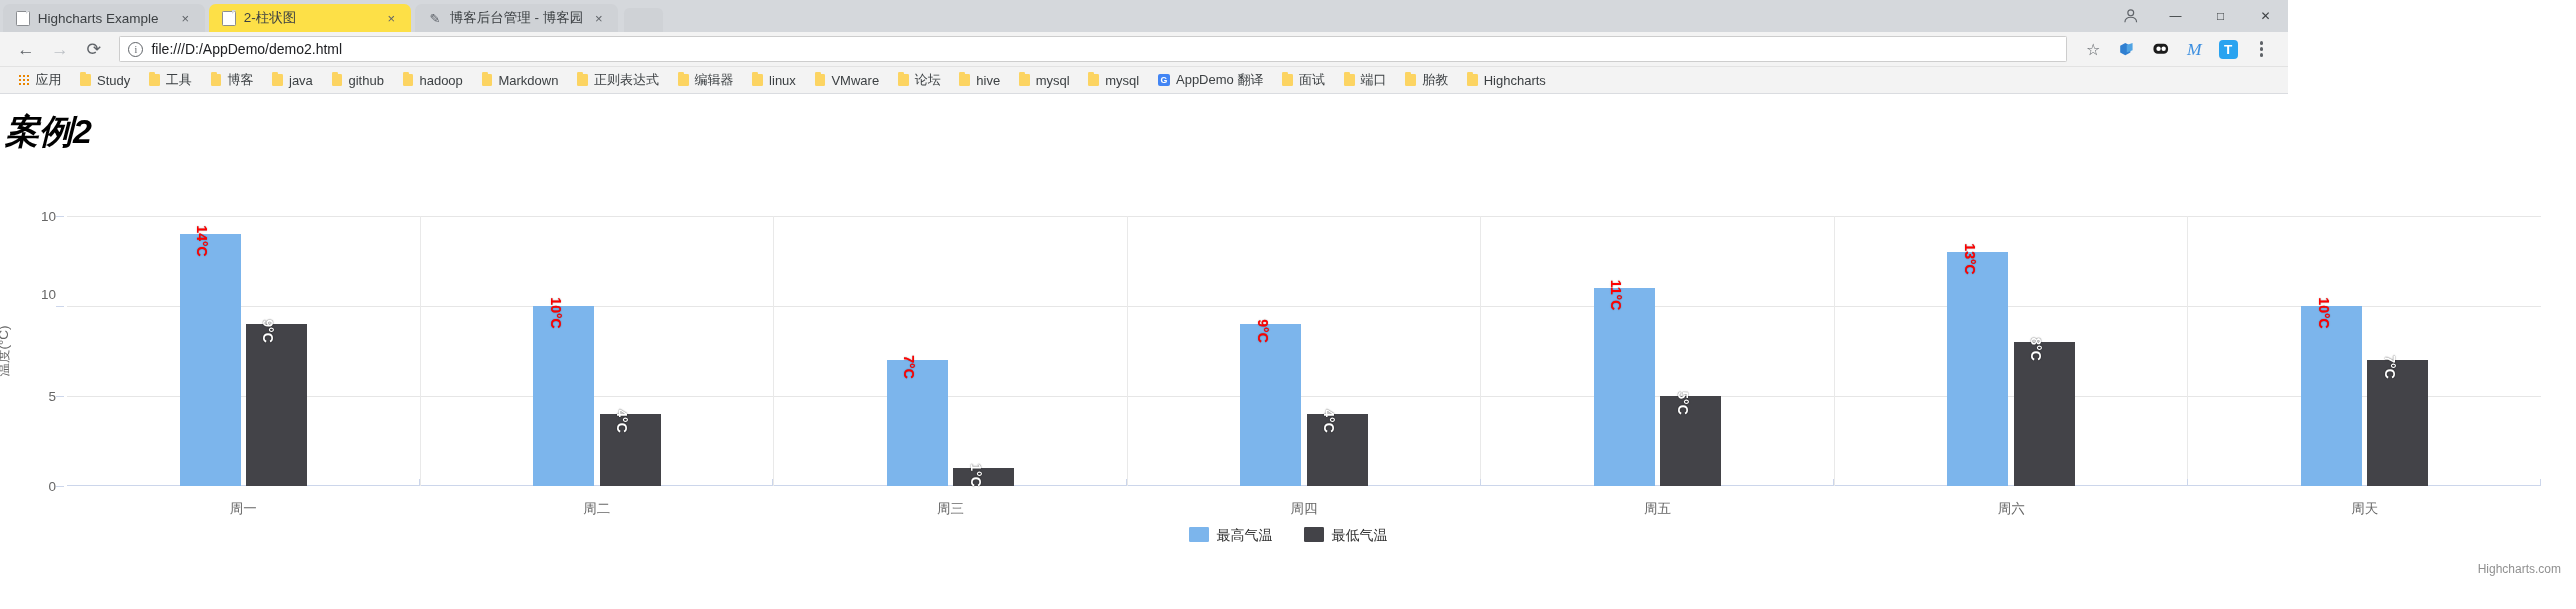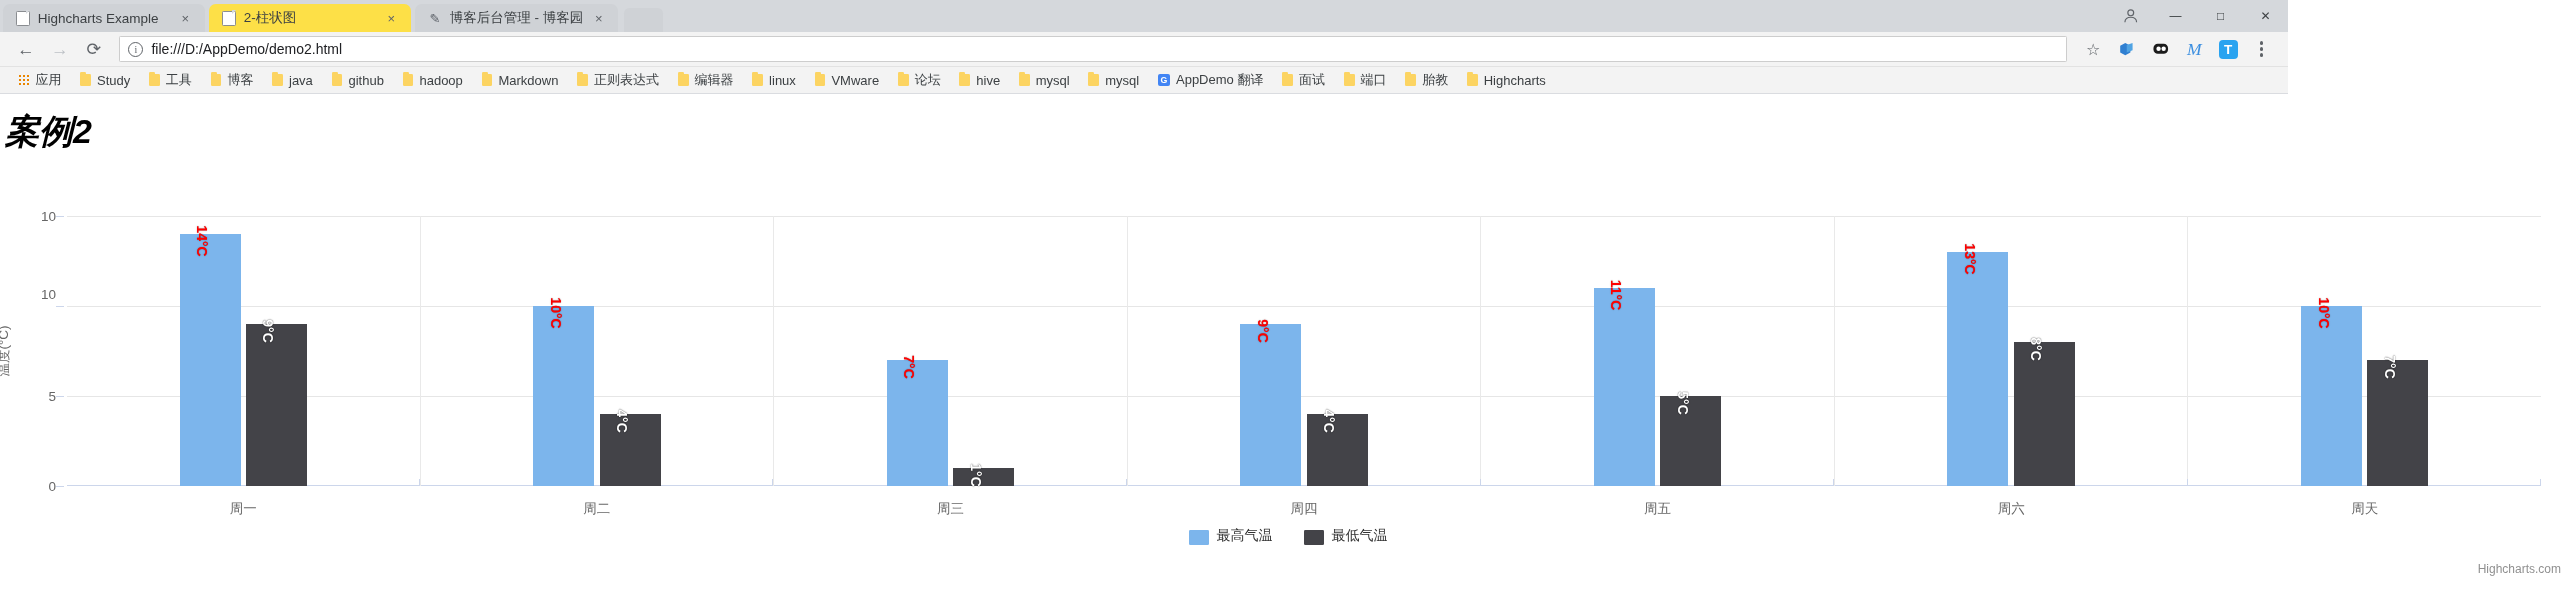--- a/index.html
+++ b/index.html
@@ -343,7 +343,7 @@
     font-size: 14px;
     color: #333333;
   }
-  .legend-item { display: flex; align-items: flex-end; gap: 8px; }
+  .legend-item { display: flex; align-items: flex-start; gap: 8px; }
   .legend-swatch { width: 20px; height: 15px; border-radius: 1.3px; }
 
   .credits {

